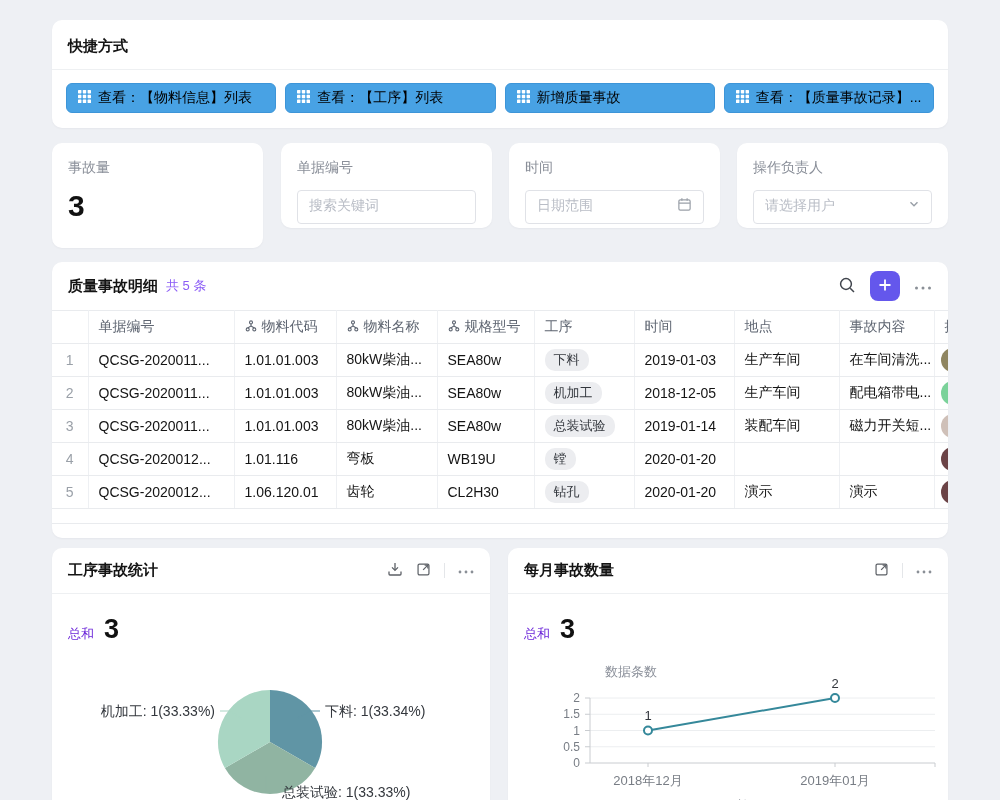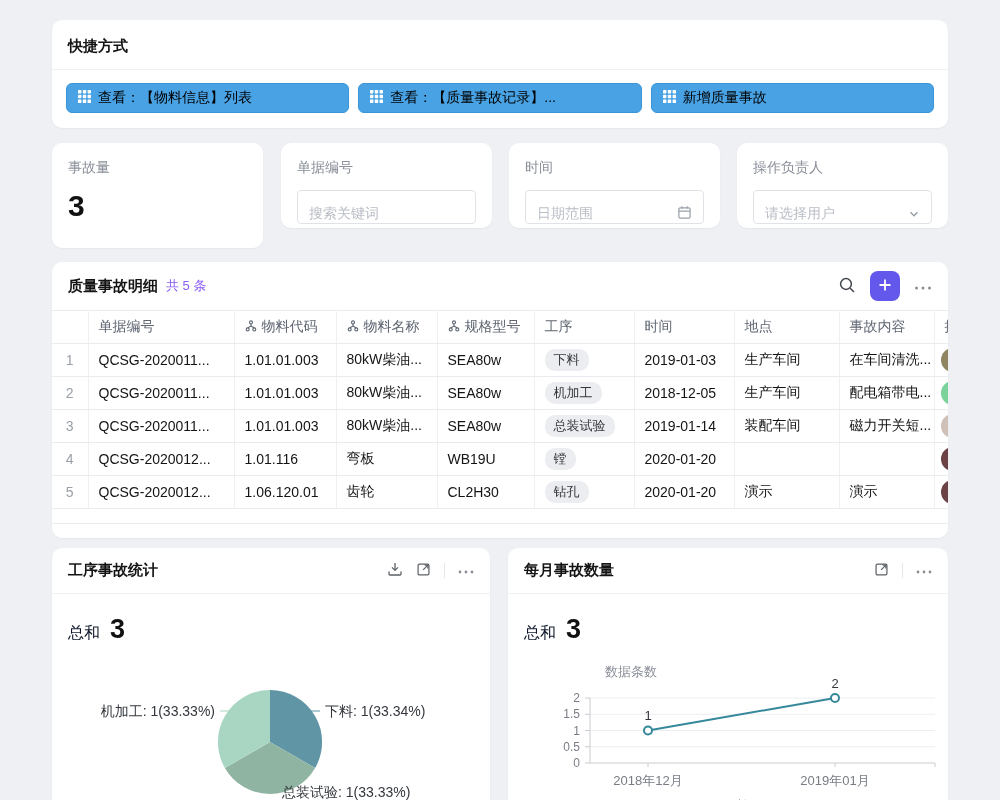--- a/index.html
+++ b/index.html
@@ -86,6 +86,22 @@
             </g>
           </svg></span>
       <span class="lbl">查看：【物料信息】列表</span>
+    </button>
+    <button class="sc-btn">
+      <span><svg width="13" height="13" viewBox="0 0 13 13">
+            <g fill="#fff">
+              <rect x="0" y="0" width="3.4" height="3.4" rx="0.6"></rect>
+              <rect x="4.8" y="0" width="3.4" height="3.4" rx="0.6"></rect>
+              <rect x="9.6" y="0" width="3.4" height="3.4" rx="0.6"></rect>
+              <rect x="0" y="4.8" width="3.4" height="3.4" rx="0.6"></rect>
+              <rect x="4.8" y="4.8" width="3.4" height="3.4" rx="0.6"></rect>
+              <rect x="9.6" y="4.8" width="3.4" height="3.4" rx="0.6"></rect>
+              <rect x="0" y="9.6" width="3.4" height="3.4" rx="0.6"></rect>
+              <rect x="4.8" y="9.6" width="3.4" height="3.4" rx="0.6"></rect>
+              <rect x="9.6" y="9.6" width="3.4" height="3.4" rx="0.6"></rect>
+            </g>
+          </svg></span>
+      <span class="lbl">查看：【工序】列表</span>
     </button>
     <button class="sc-btn">
       <span><svg width="13" height="13" viewBox="0 0 13 13">

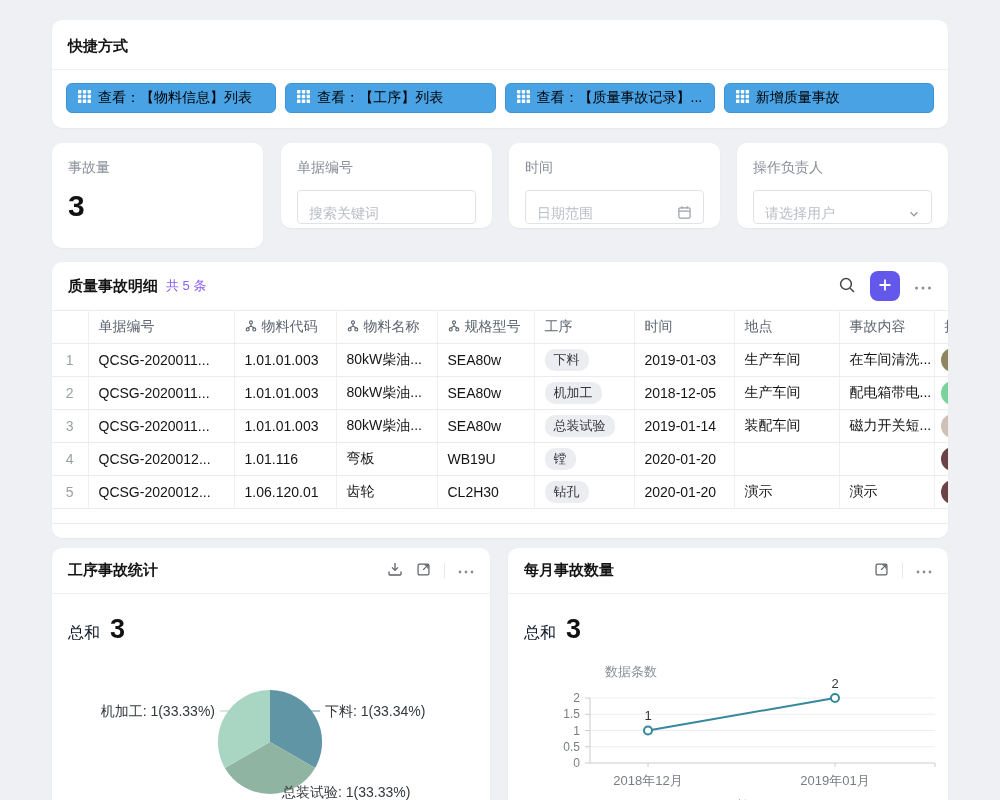--- a/index.html
+++ b/index.html
@@ -117,7 +117,7 @@
               <rect x="9.6" y="9.6" width="3.4" height="3.4" rx="0.6"></rect>
             </g>
           </svg></span>
-      <span class="lbl">查看：【质量事故记录】...</span>
+      <span class="lbl">新增质量事故</span>
     </button>
     <button class="sc-btn">
       <span><svg width="13" height="13" viewBox="0 0 13 13">
@@ -133,7 +133,7 @@
               <rect x="9.6" y="9.6" width="3.4" height="3.4" rx="0.6"></rect>
             </g>
           </svg></span>
-      <span class="lbl">新增质量事故</span>
+      <span class="lbl">查看：【质量事故记录】...</span>
     </button>
   </div>
 </div>

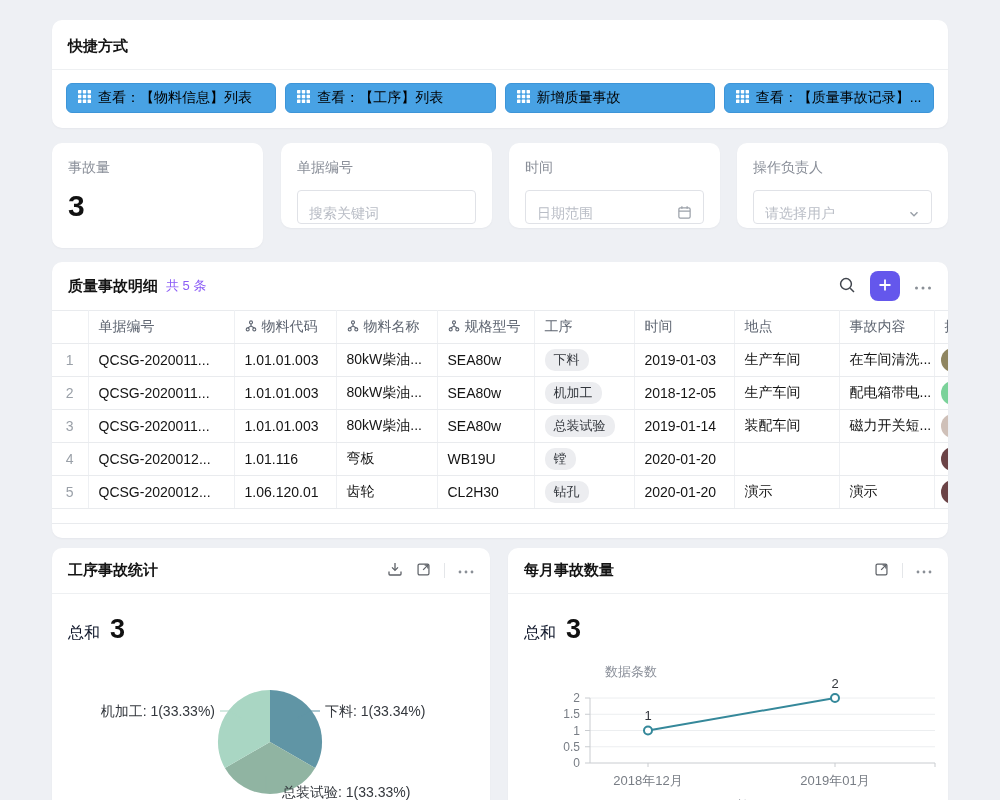--- a/index.html
+++ b/index.html
@@ -24,7 +24,7 @@
   .f-label { font-size:14px; color:#8a8f99; }
   .f-number { font-size:30px; font-weight:bold; margin-top:12px; color:#111; }
   .f-input { margin-top:13px; height:34px; border:1px solid #e0e2e7; border-radius:4px;
-             display:flex; align-items:flex-end; padding:0 11px; gap:8px; color:#b9bdc6; font-size:14px; cursor:text; }
+             display:flex; align-items:flex-start; padding:6px 11px; gap:8px; color:#b9bdc6; font-size:14px; cursor:text; }
   .f-input .ph { flex:1; white-space:nowrap; overflow:hidden; }
   .f-input svg { flex:0 0 auto; }
 

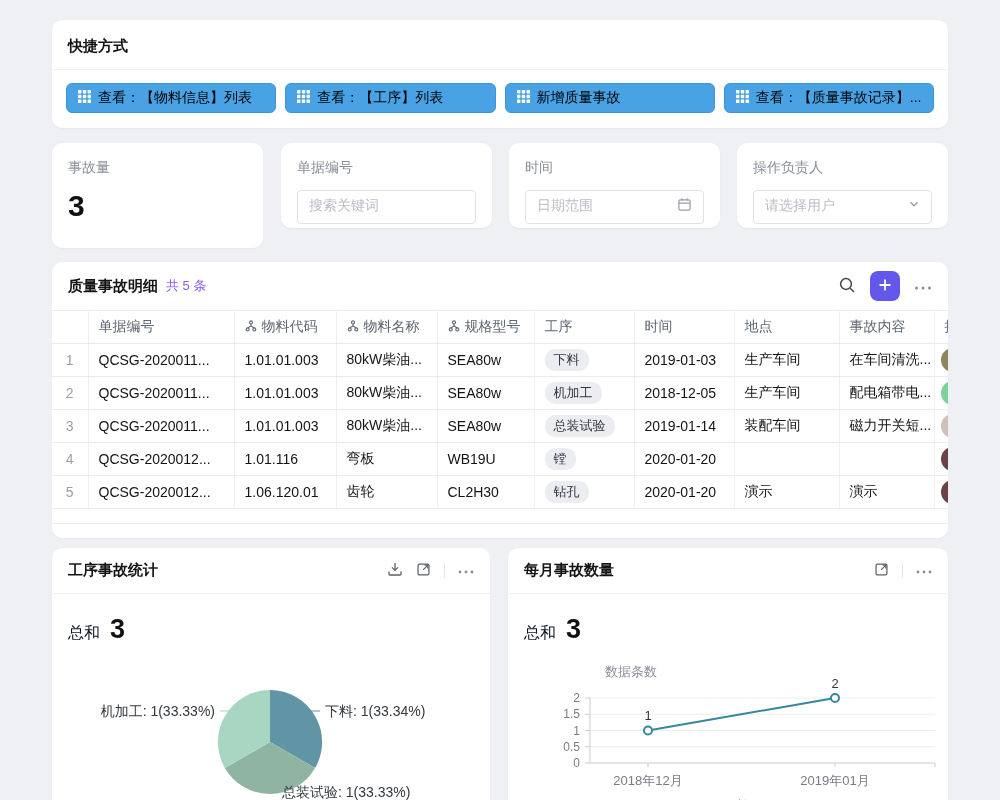--- a/index.html
+++ b/index.html
@@ -56,7 +56,7 @@
   .c-actions { margin-left:auto; display:flex; align-items:center; gap:13px; color:#5c6066; }
   .c-vdiv { width:1px; height:15px; background:#e4e6e9; }
   .c-total { display:flex; align-items:baseline; gap:10px; padding:20px 16px 0; }
-  .c-total .tl { font-size:16px; color:#0f172a; }
+  .c-total .tl { font-size:13px; color:#6d28d9; }
   .c-total .tv { font-size:27px; font-weight:bold; color:#111; }
   .chart-svg { position:absolute; left:0; top:100px; }
   .pie-label { font-size:14px; fill:#33373d; }

